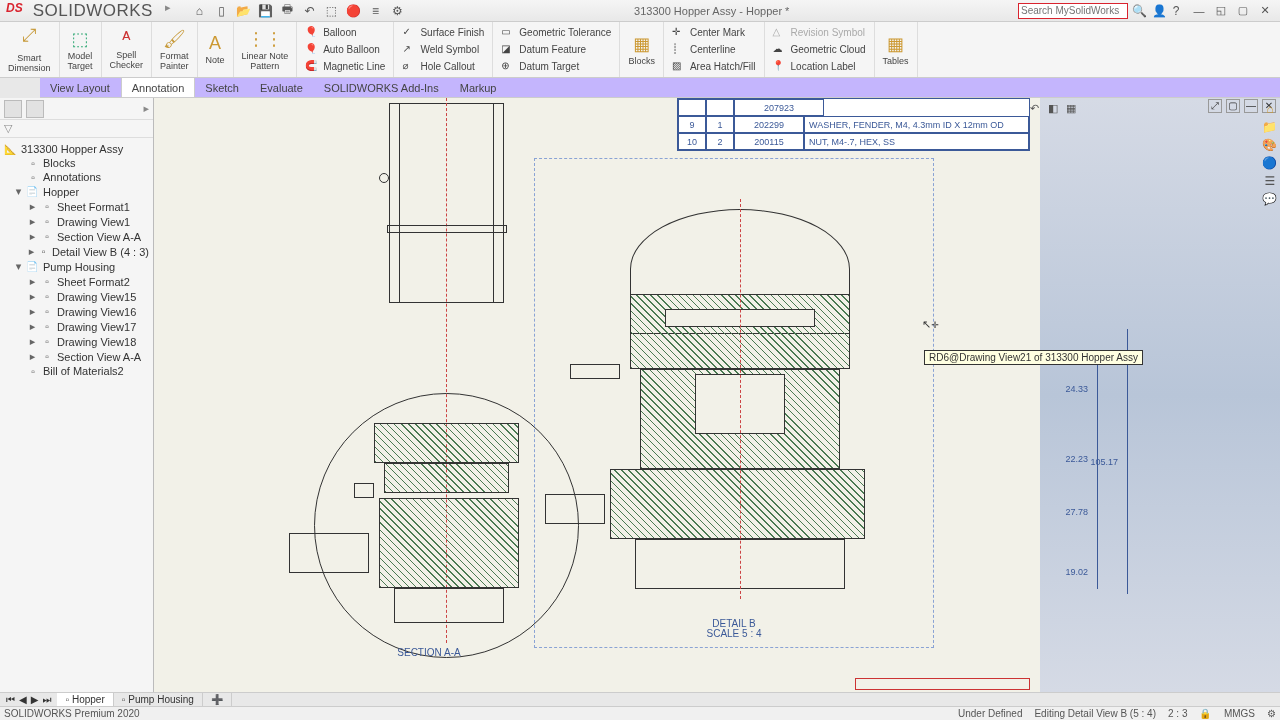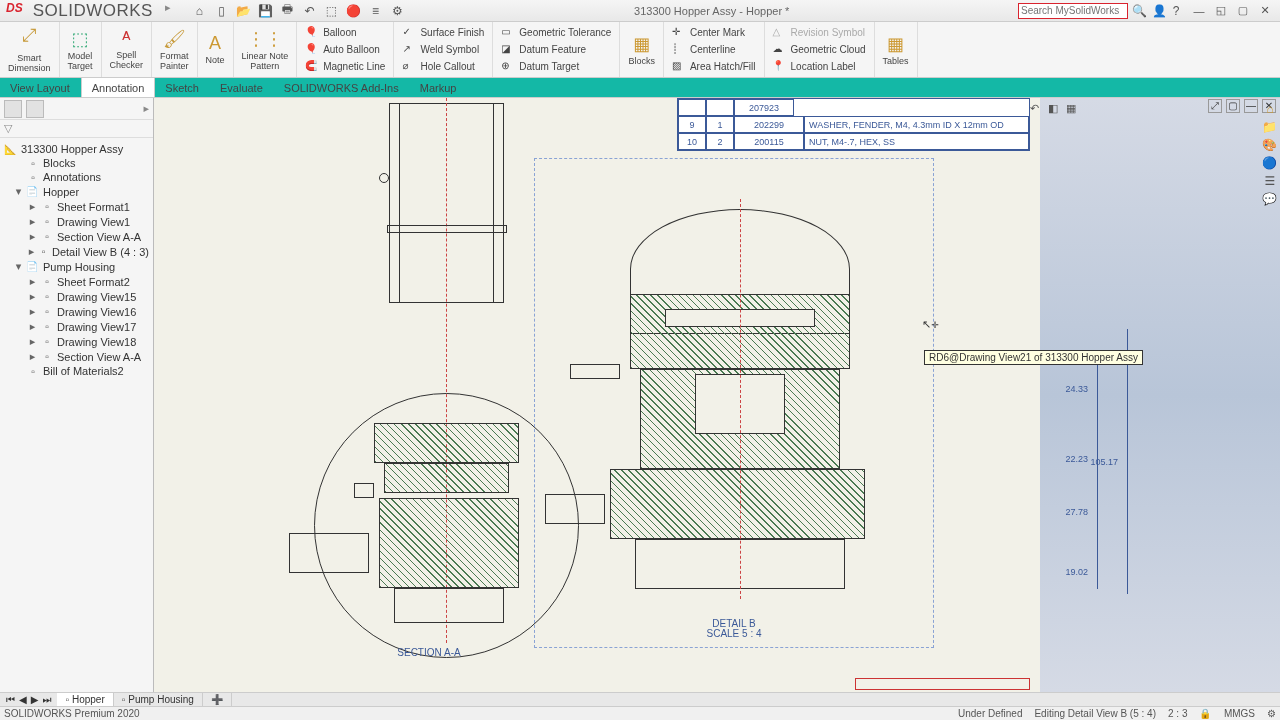--- a/index.html
+++ b/index.html
@@ -28,7 +28,7 @@
 .rb-ico { width:14px; height:14px; display:inline-block; }
 
 
-.tab-row { height:20px; background:#14b8a6; display:flex; border-bottom:1px solid #ccc; }
+.tab-row { height:20px; background:#c4b5fd; display:flex; border-bottom:1px solid #ccc;margin-left:40px; }
 .tab { padding:0 10px; line-height:20px; font-size:11px; color:#444; cursor:pointer; border-right:1px solid transparent; }
 .tab.active { background:#fff; border-left:1px solid #ccc; border-right:1px solid #ccc; }
 

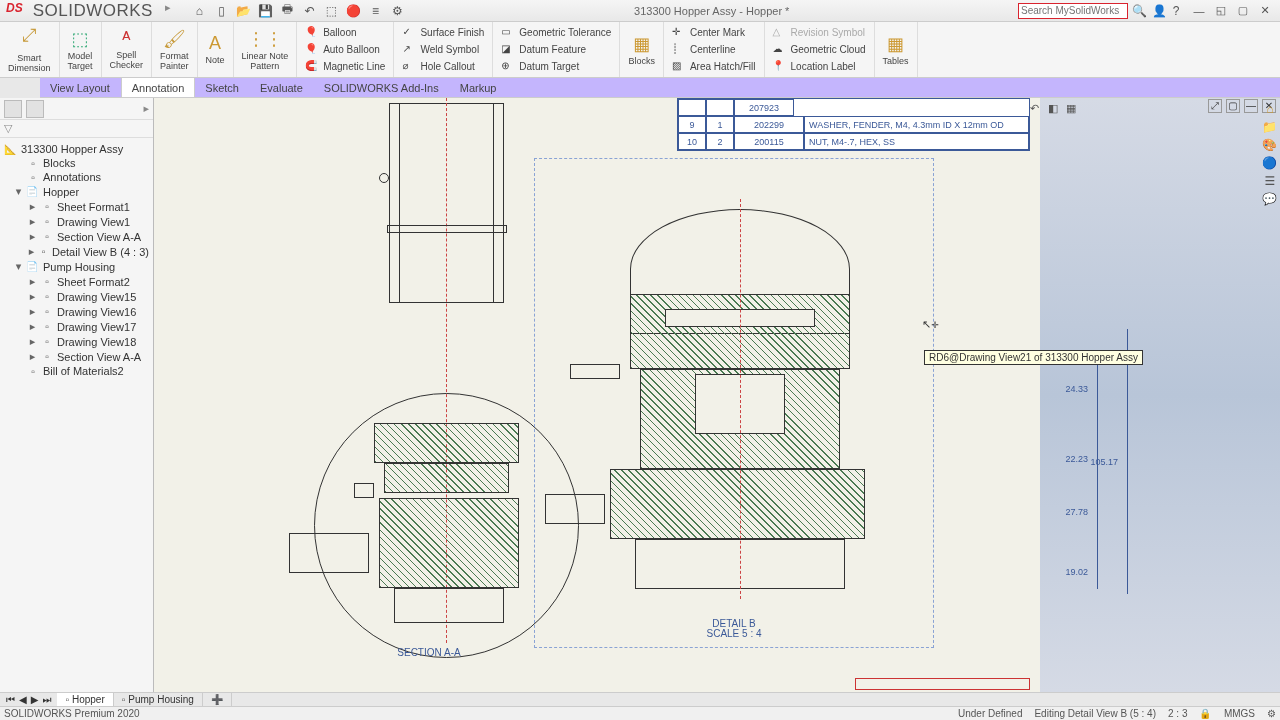--- a/index.html
+++ b/index.html
@@ -356,7 +356,7 @@
           <div class="bom-row">
             <div class="bom-cell" style="width:28px;justify-content:center;"></div>
             <div class="bom-cell" style="width:28px;justify-content:center;"></div>
-            <div class="bom-cell" style="width:60px;justify-content:center;">207923</div>
+            <div class="bom-cell" style="width:90px;justify-content:center;">207923</div>
           </div>
           <div class="bom-row">
             <div class="bom-cell" style="width:28px;justify-content:center;">9</div>

